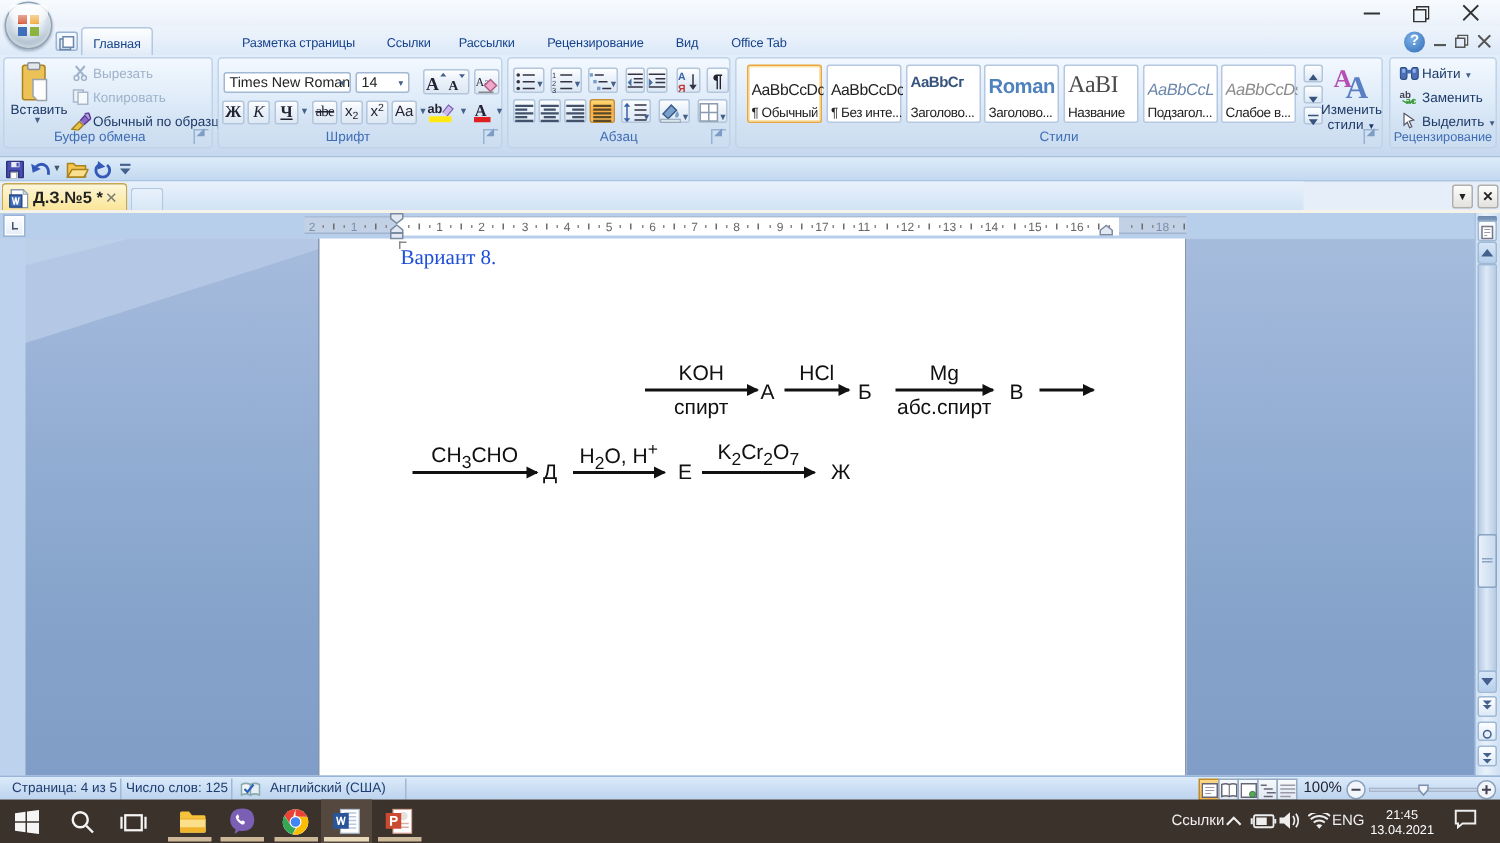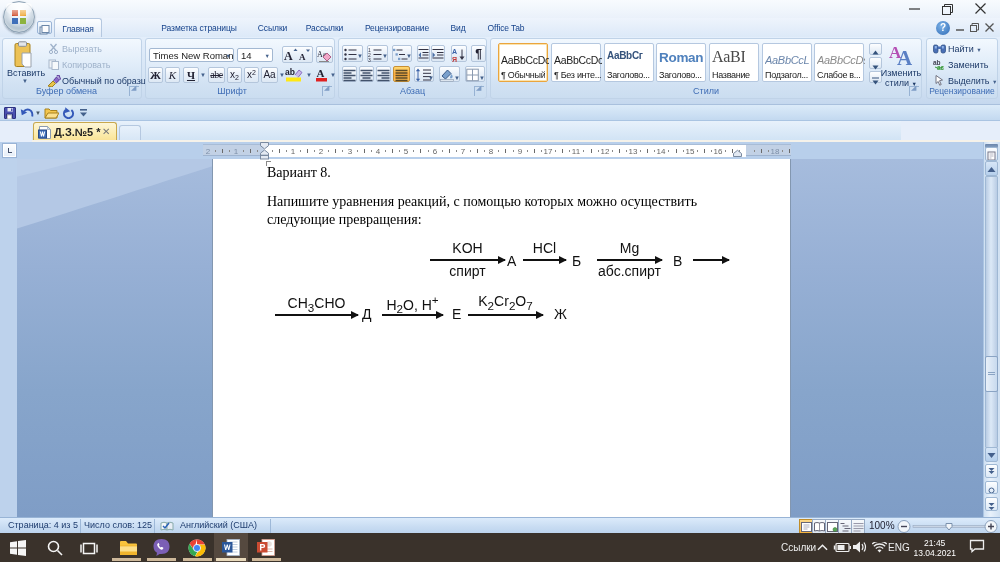--- a/index.html
+++ b/index.html
@@ -49,7 +49,7 @@
 
 
 #doctabs { position:absolute; left:0; top:121px; width:869px; height:21px;
-  background:linear-gradient(#e8f1fb,#cfe2f4);margin-left:32px; }
+  background:linear-gradient(#e8f1fb,#cfe2f4); }
 #activetab { position:absolute; left:1px; top:1px; width:84px; height:20px;
   background:linear-gradient(#fdf6d8,#fbe9a4 70%,#f9e092); border:1px solid #c8a84e; border-bottom:none;
   border-radius:3px 3px 0 0; font-size:11px; font-weight:bold; color:#222; }

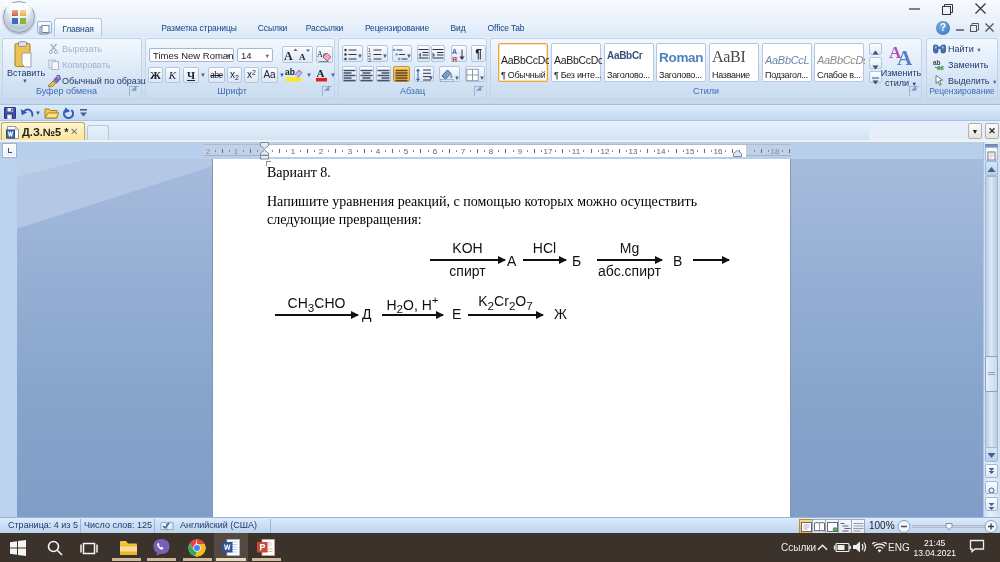--- a/index.html
+++ b/index.html
@@ -76,7 +76,7 @@
   border-left:1px solid #8397b0; border-right:1px solid #8397b0; }
 
 
-.doc { font-family:"Liberation Serif", serif; color:#000000; }
+.doc { font-family:"Liberation Serif", serif; color:#1d4ed8; }
 #t1 { position:absolute; left:54px; top:6px; font-size:14px; }
 #t2 { position:absolute; left:54px; top:34px; font-size:14px; width:436px; line-height:18px;}
 .chem { font-family:"Liberation Sans", sans-serif; font-size:14px; color:#111; position:absolute; white-space:nowrap;}

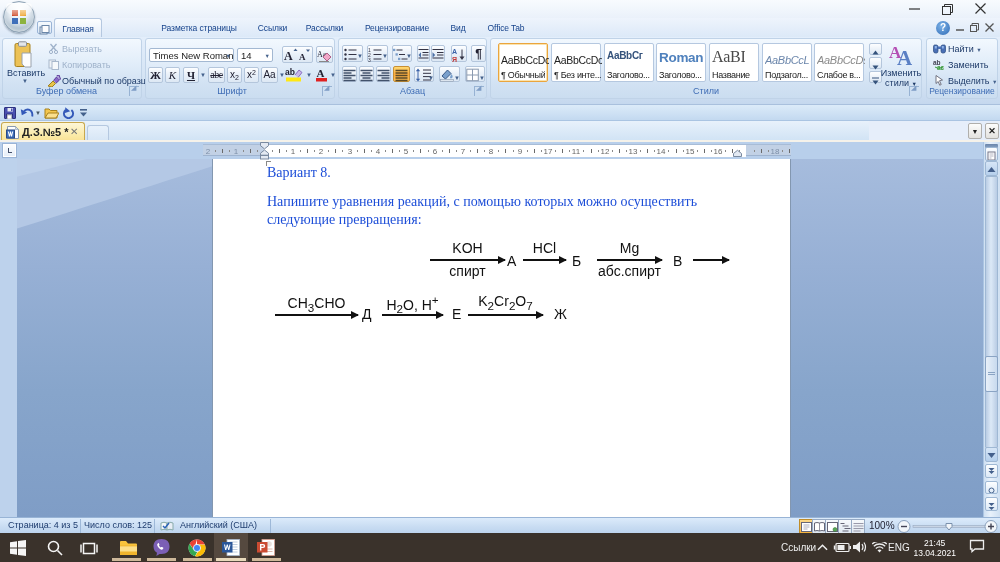--- a/index.html
+++ b/index.html
@@ -548,7 +548,6 @@
     <div id="page">
       <div class="abs" style="left:53px; top:2px; width:5px; height:5px; border-left:1px solid #888; border-top:1px solid #888;"></div>
       <div class="doc" id="t1">Вариант 8.</div>
-      <div class="doc" id="t2">Напишите уравнения реакций, с помощью которых можно осуществить следующие превращения:</div>
 
       <div class="arr" style="left:217px; top:100px; width:75px;"></div>
       <div class="albl" style="left:217px; top:81px; width:75px;">KOH</div>

